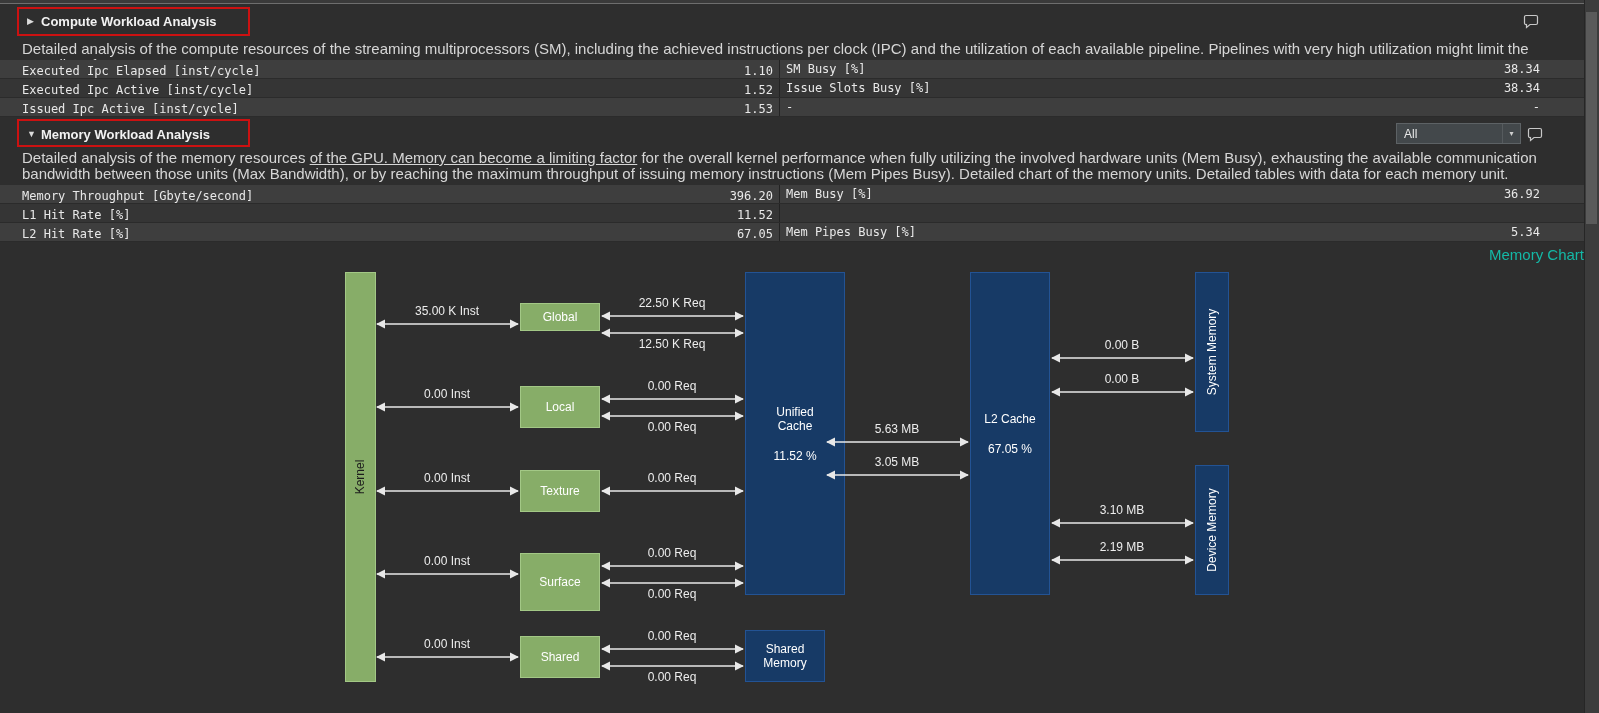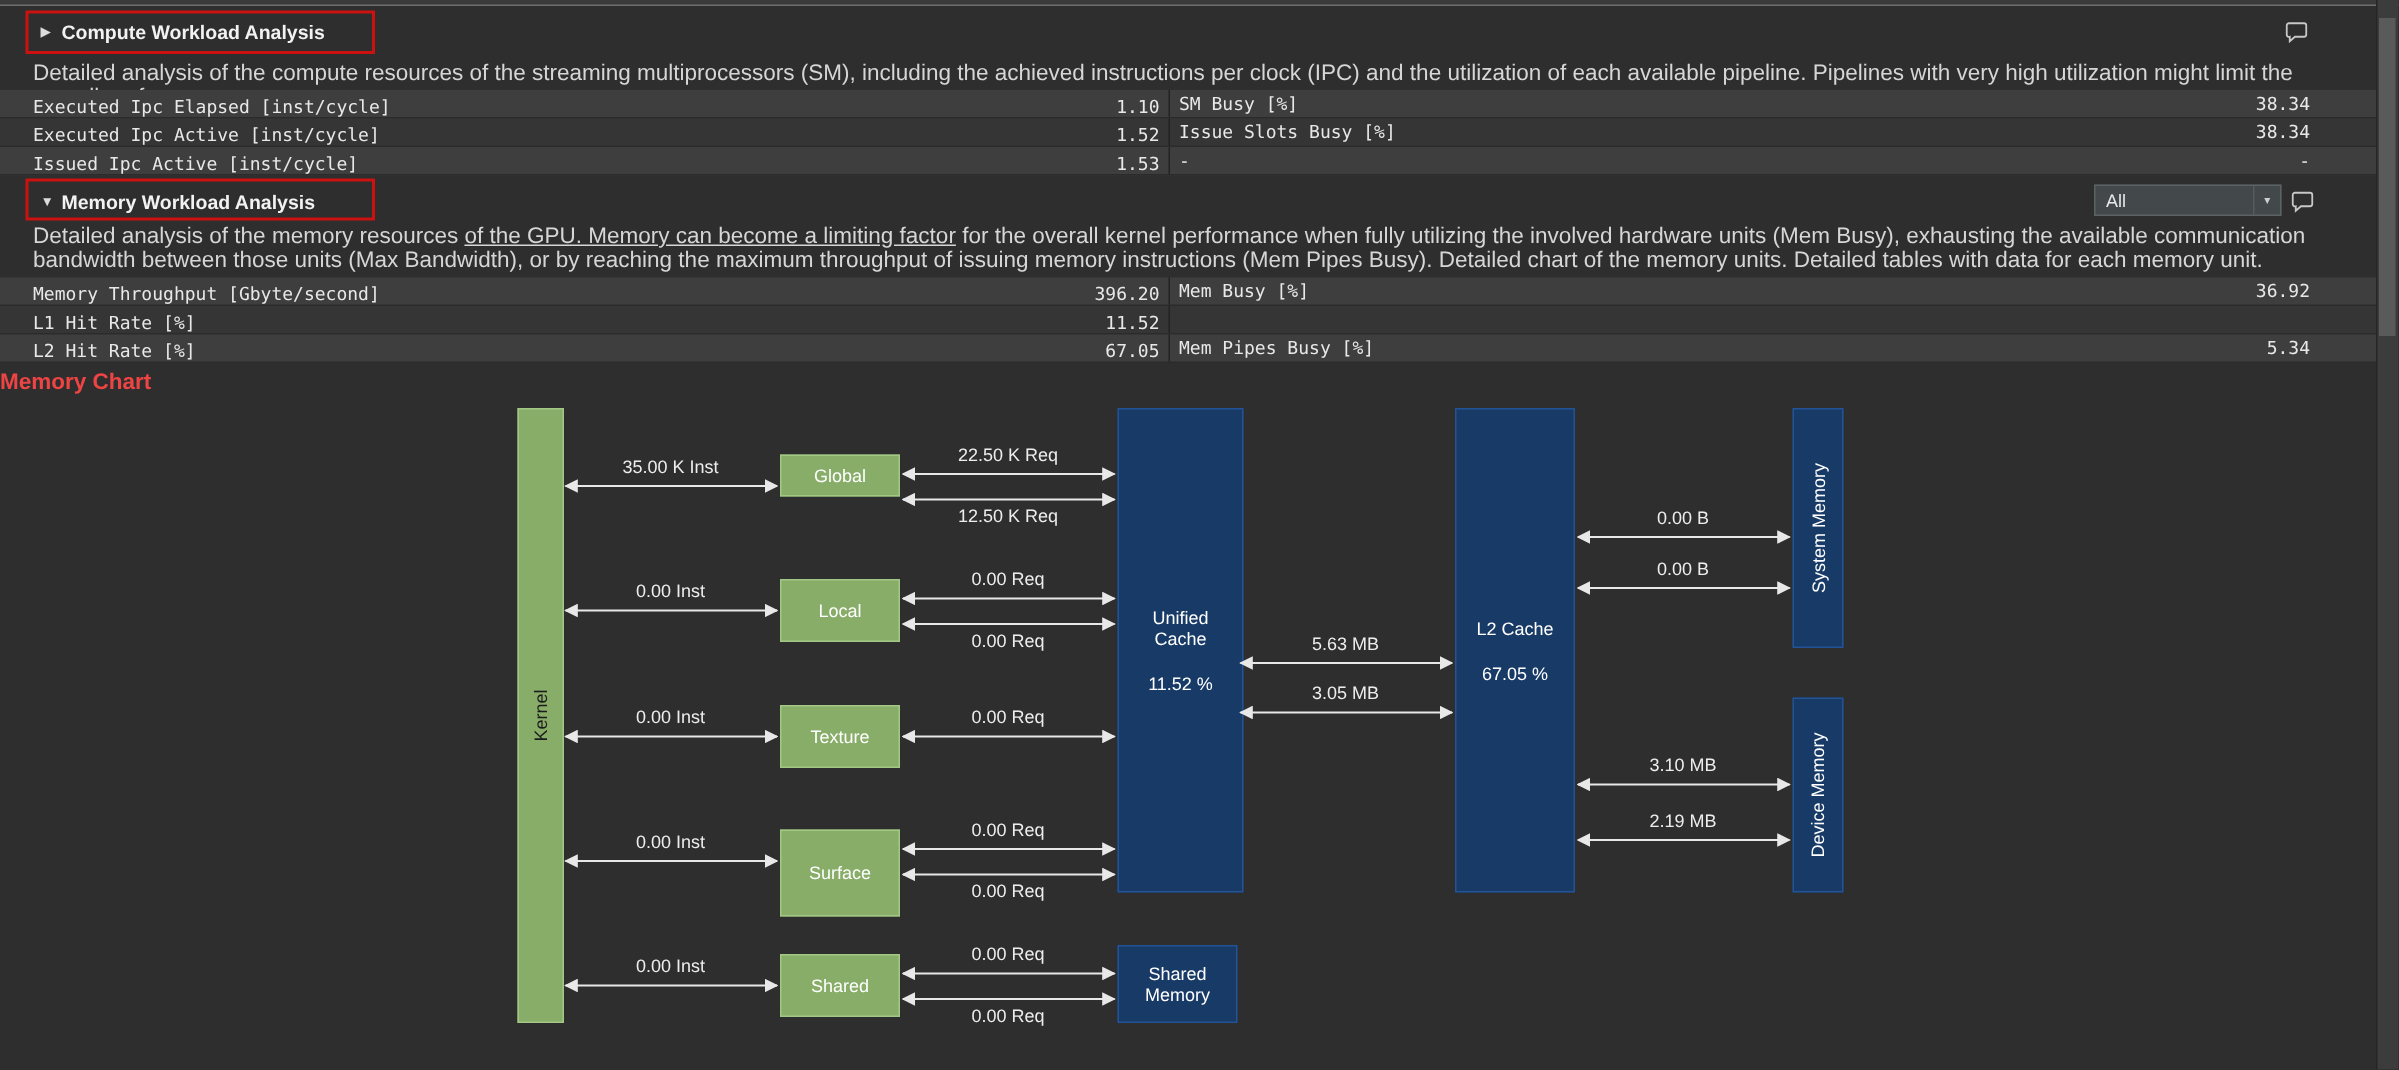--- a/index.html
+++ b/index.html
@@ -37,8 +37,8 @@
   .dd-arrow{width:18px;text-align:center;font-size:8px;color:#cfcfcf;border-left:1px solid #565b5e;line-height:19px}
 
   
-  .chart-title{position:absolute;left:0;top:246px;width:1584px;text-align:left;
-               font-size:15px;font-weight:bold;color:#ef4444}
+  .chart-title{position:absolute;left:0;top:246px;width:1584px;text-align:right;
+               font-size:15px;font-weight:normal;color:#14b8a6}
   .gbox{position:absolute;background:#87ad68;border:1px solid #a3c886;display:flex;align-items:center;justify-content:center;
         font-size:12px;color:#ffffff;z-index:1}
   .bbox{position:absolute;background:#173a66;border:1px solid #235394;display:flex;flex-direction:column;

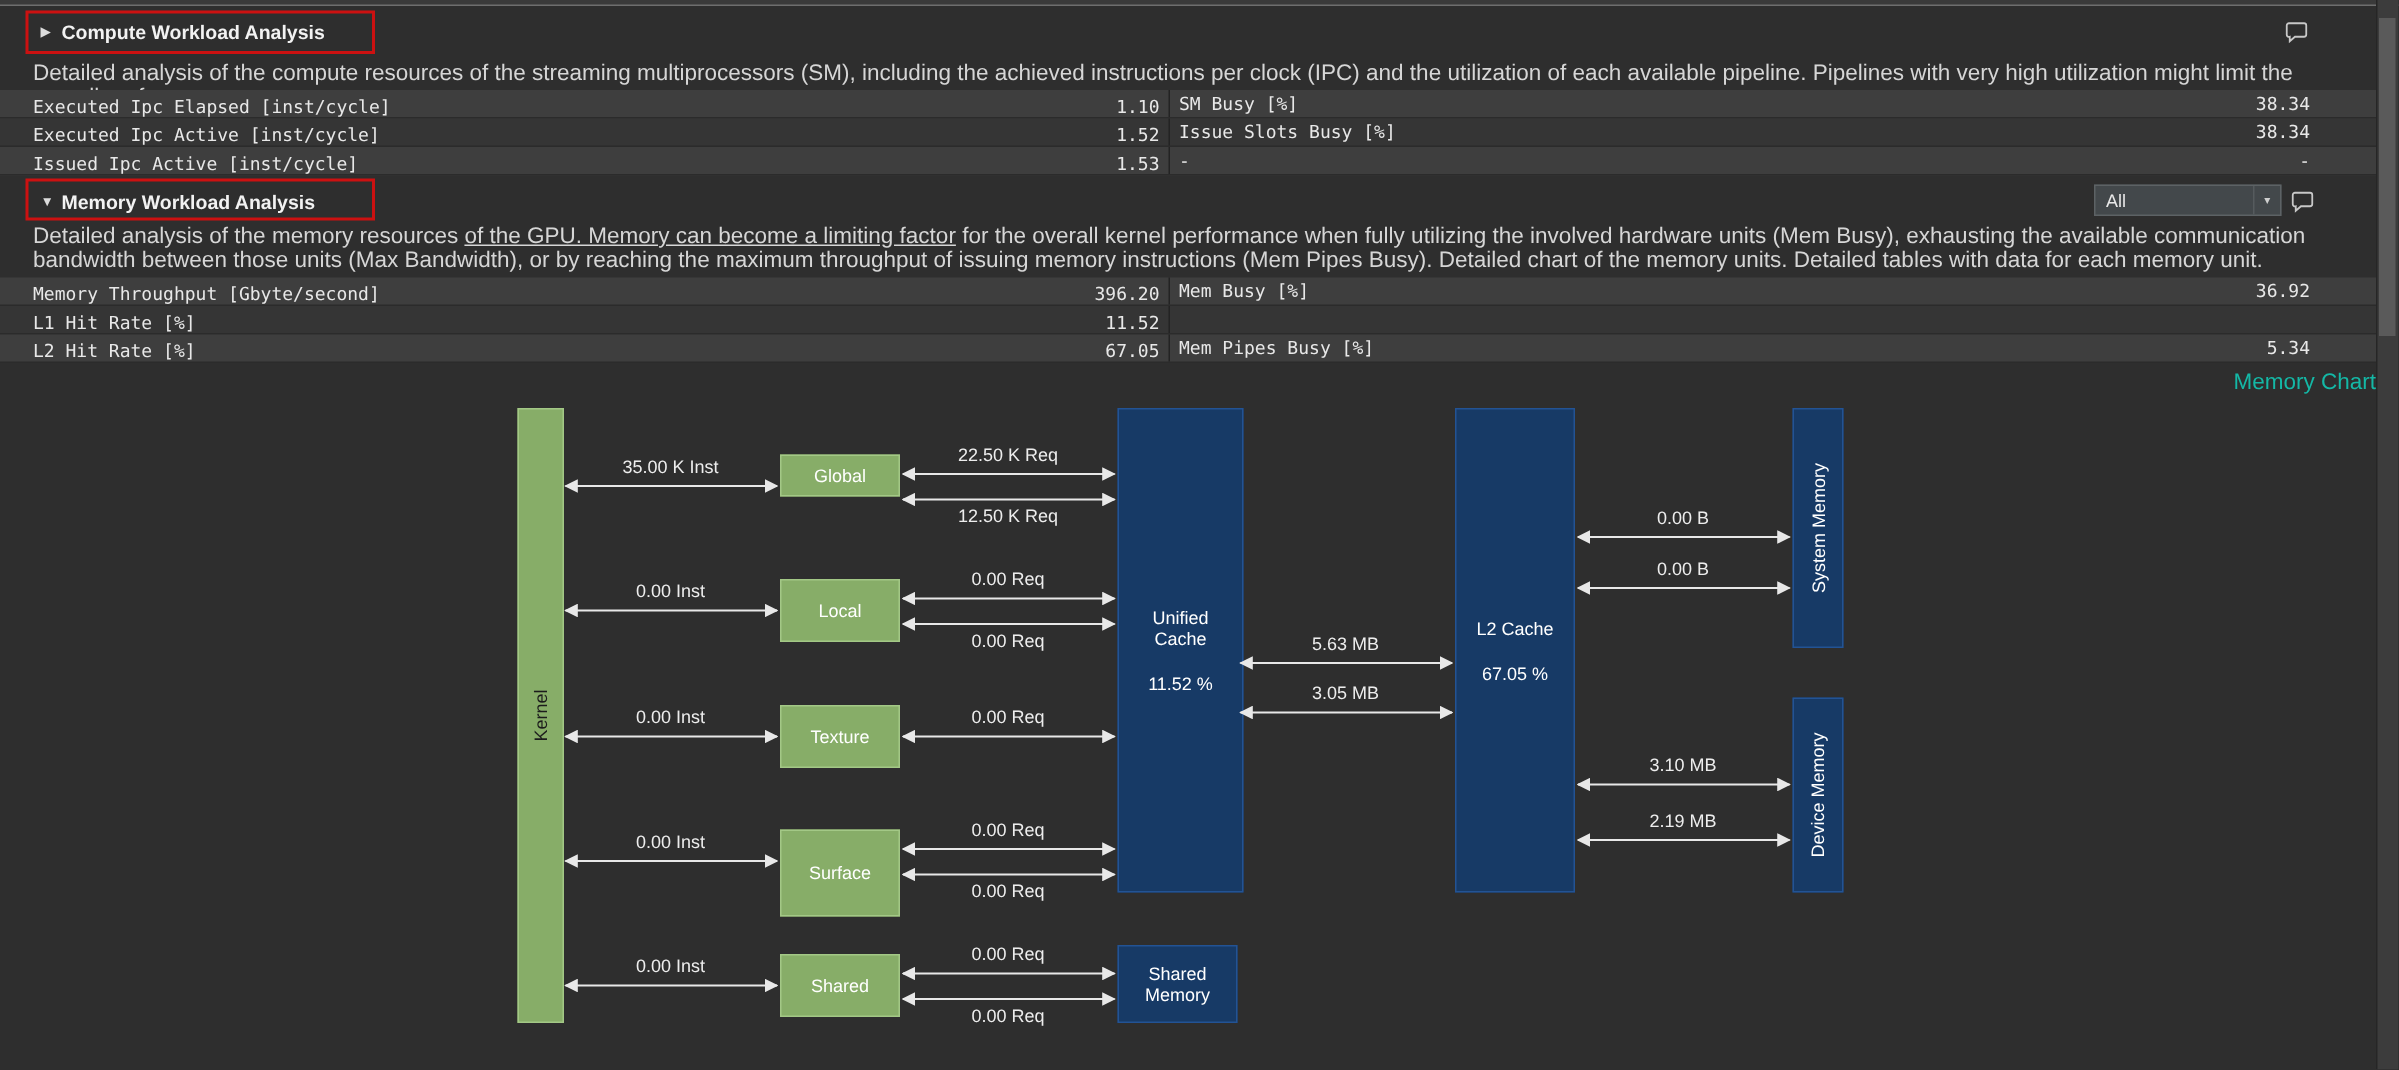--- a/index.html
+++ b/index.html
@@ -165,7 +165,7 @@
     <span>Shared</span>
   </div>
 
-<div class="bbox" style="left:745px;top:272px;width:84px;height:323px">
+<div class="bbox" style="left:745px;top:272px;width:100px;height:323px">
   <span style="width:70px">Unified Cache</span>
   <span class="hitrate">11.52 %</span>
 </div>

